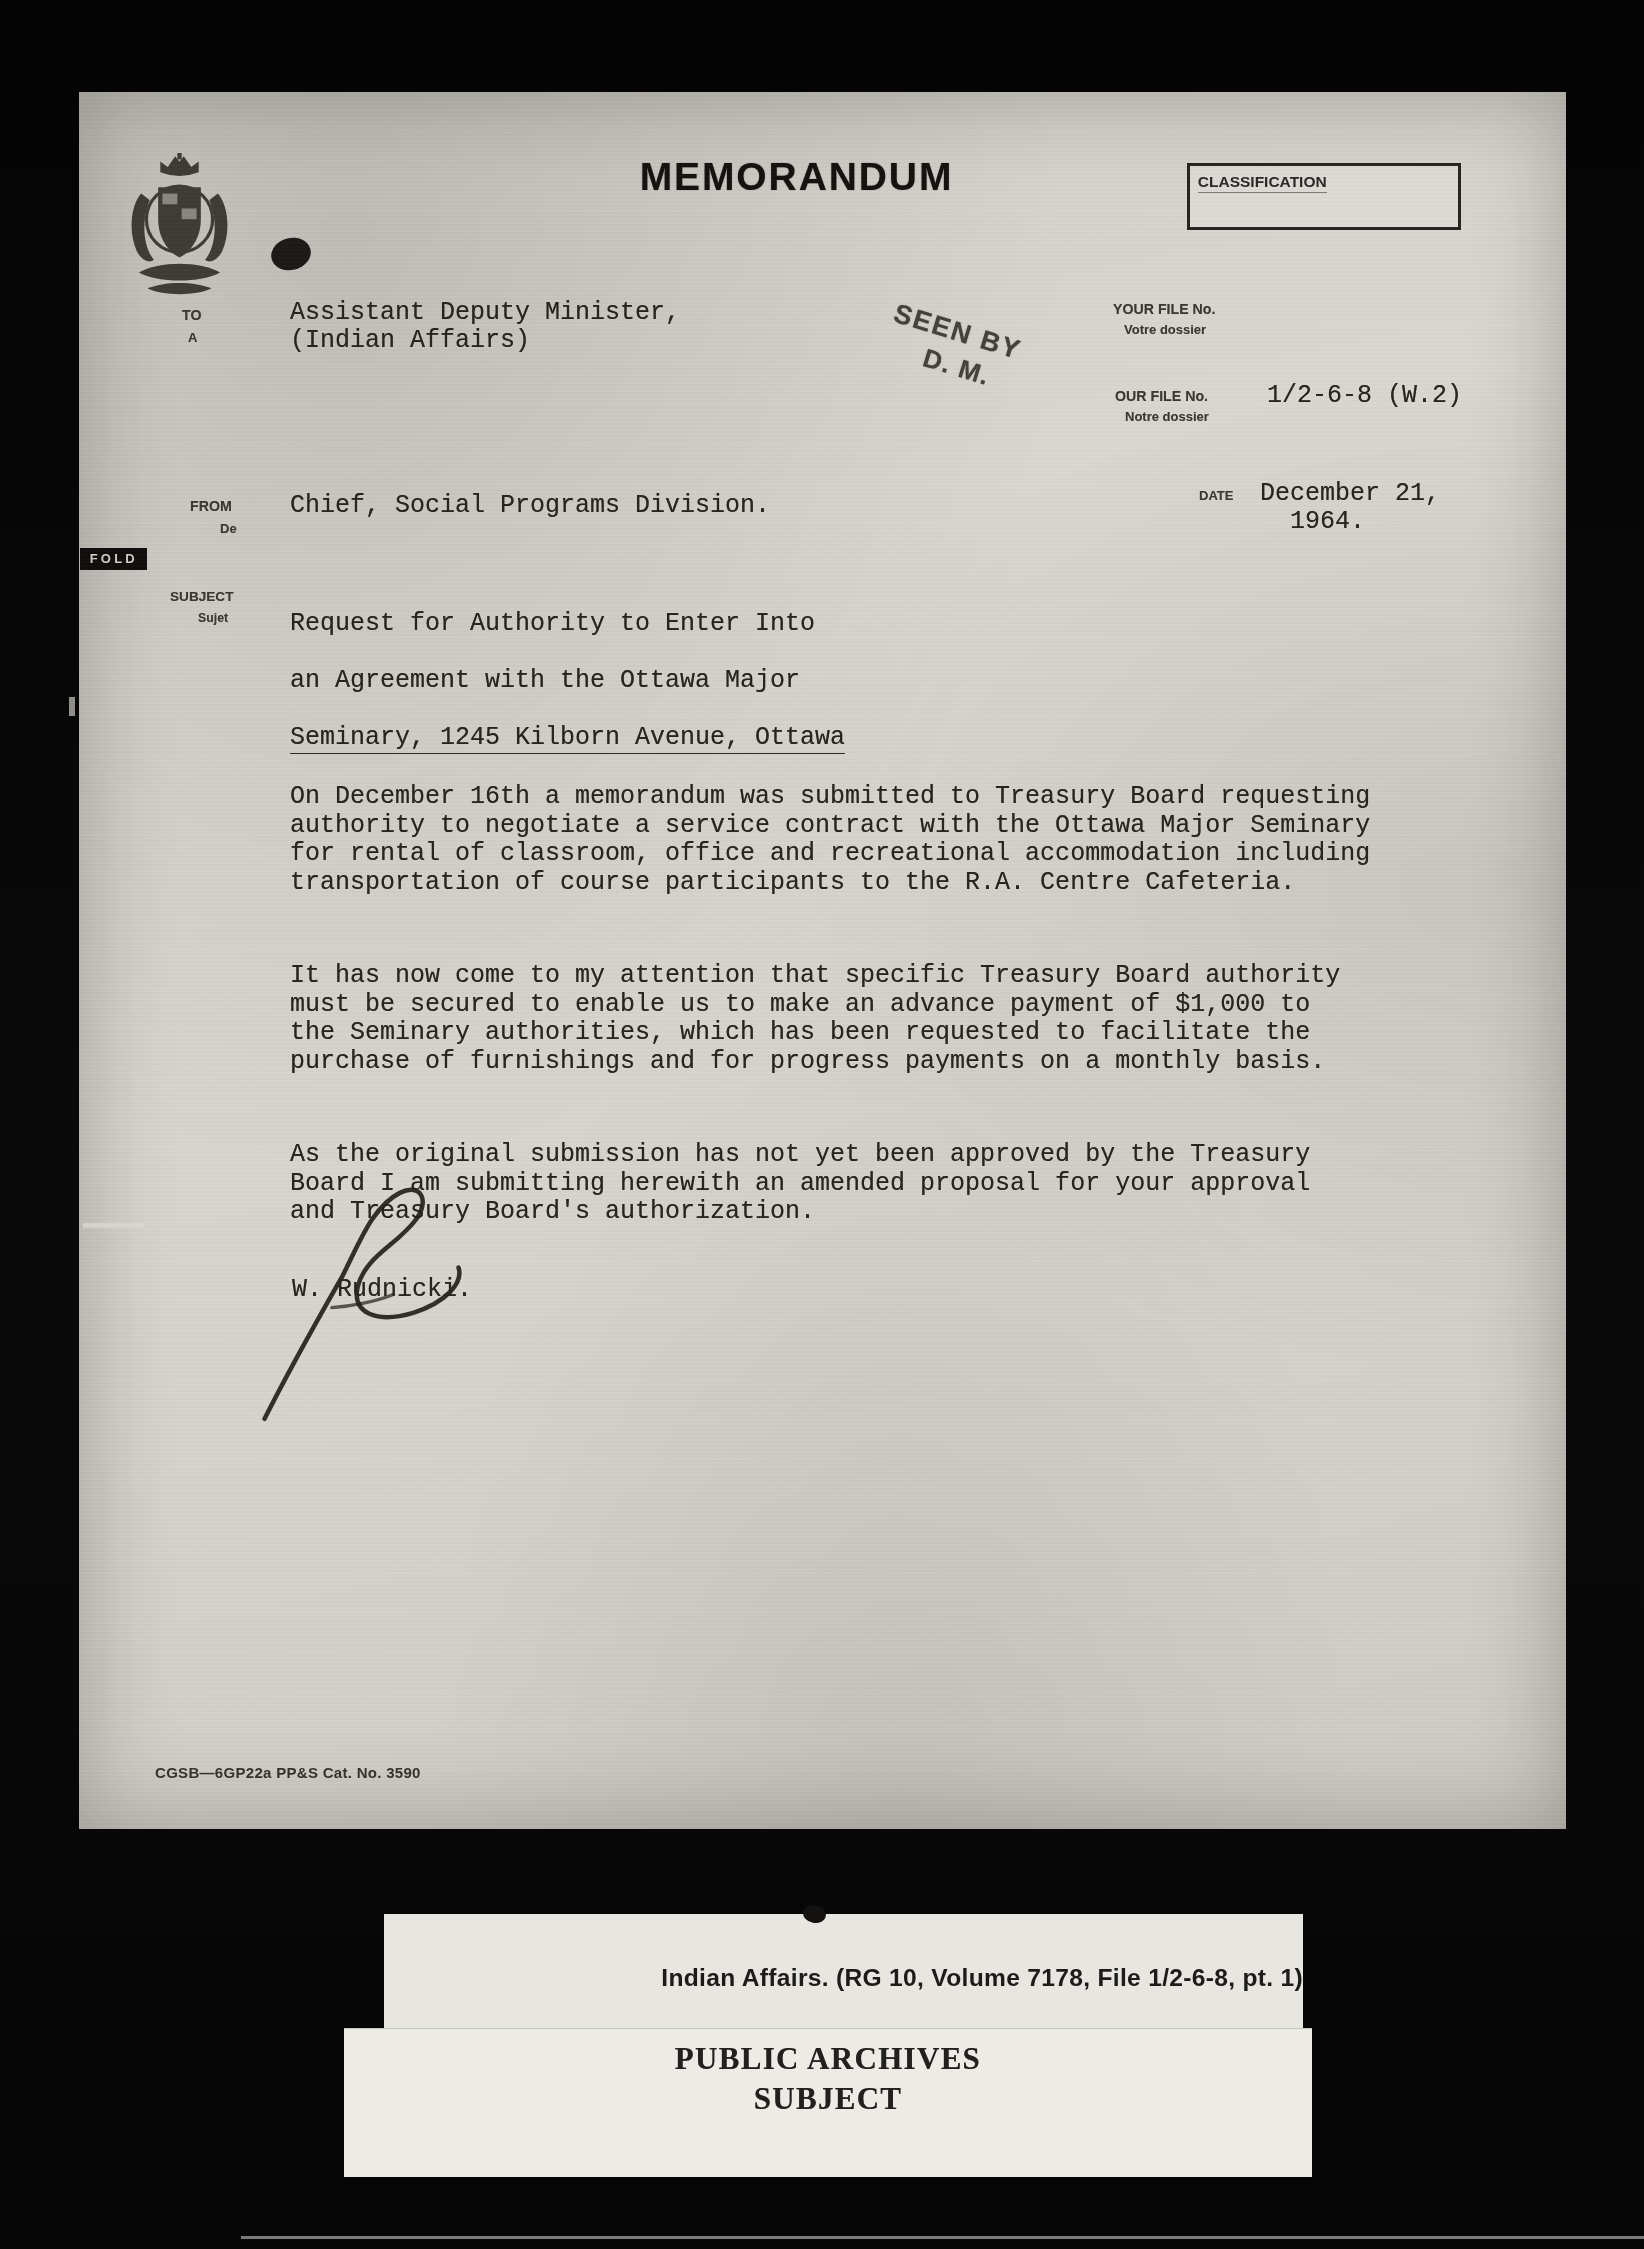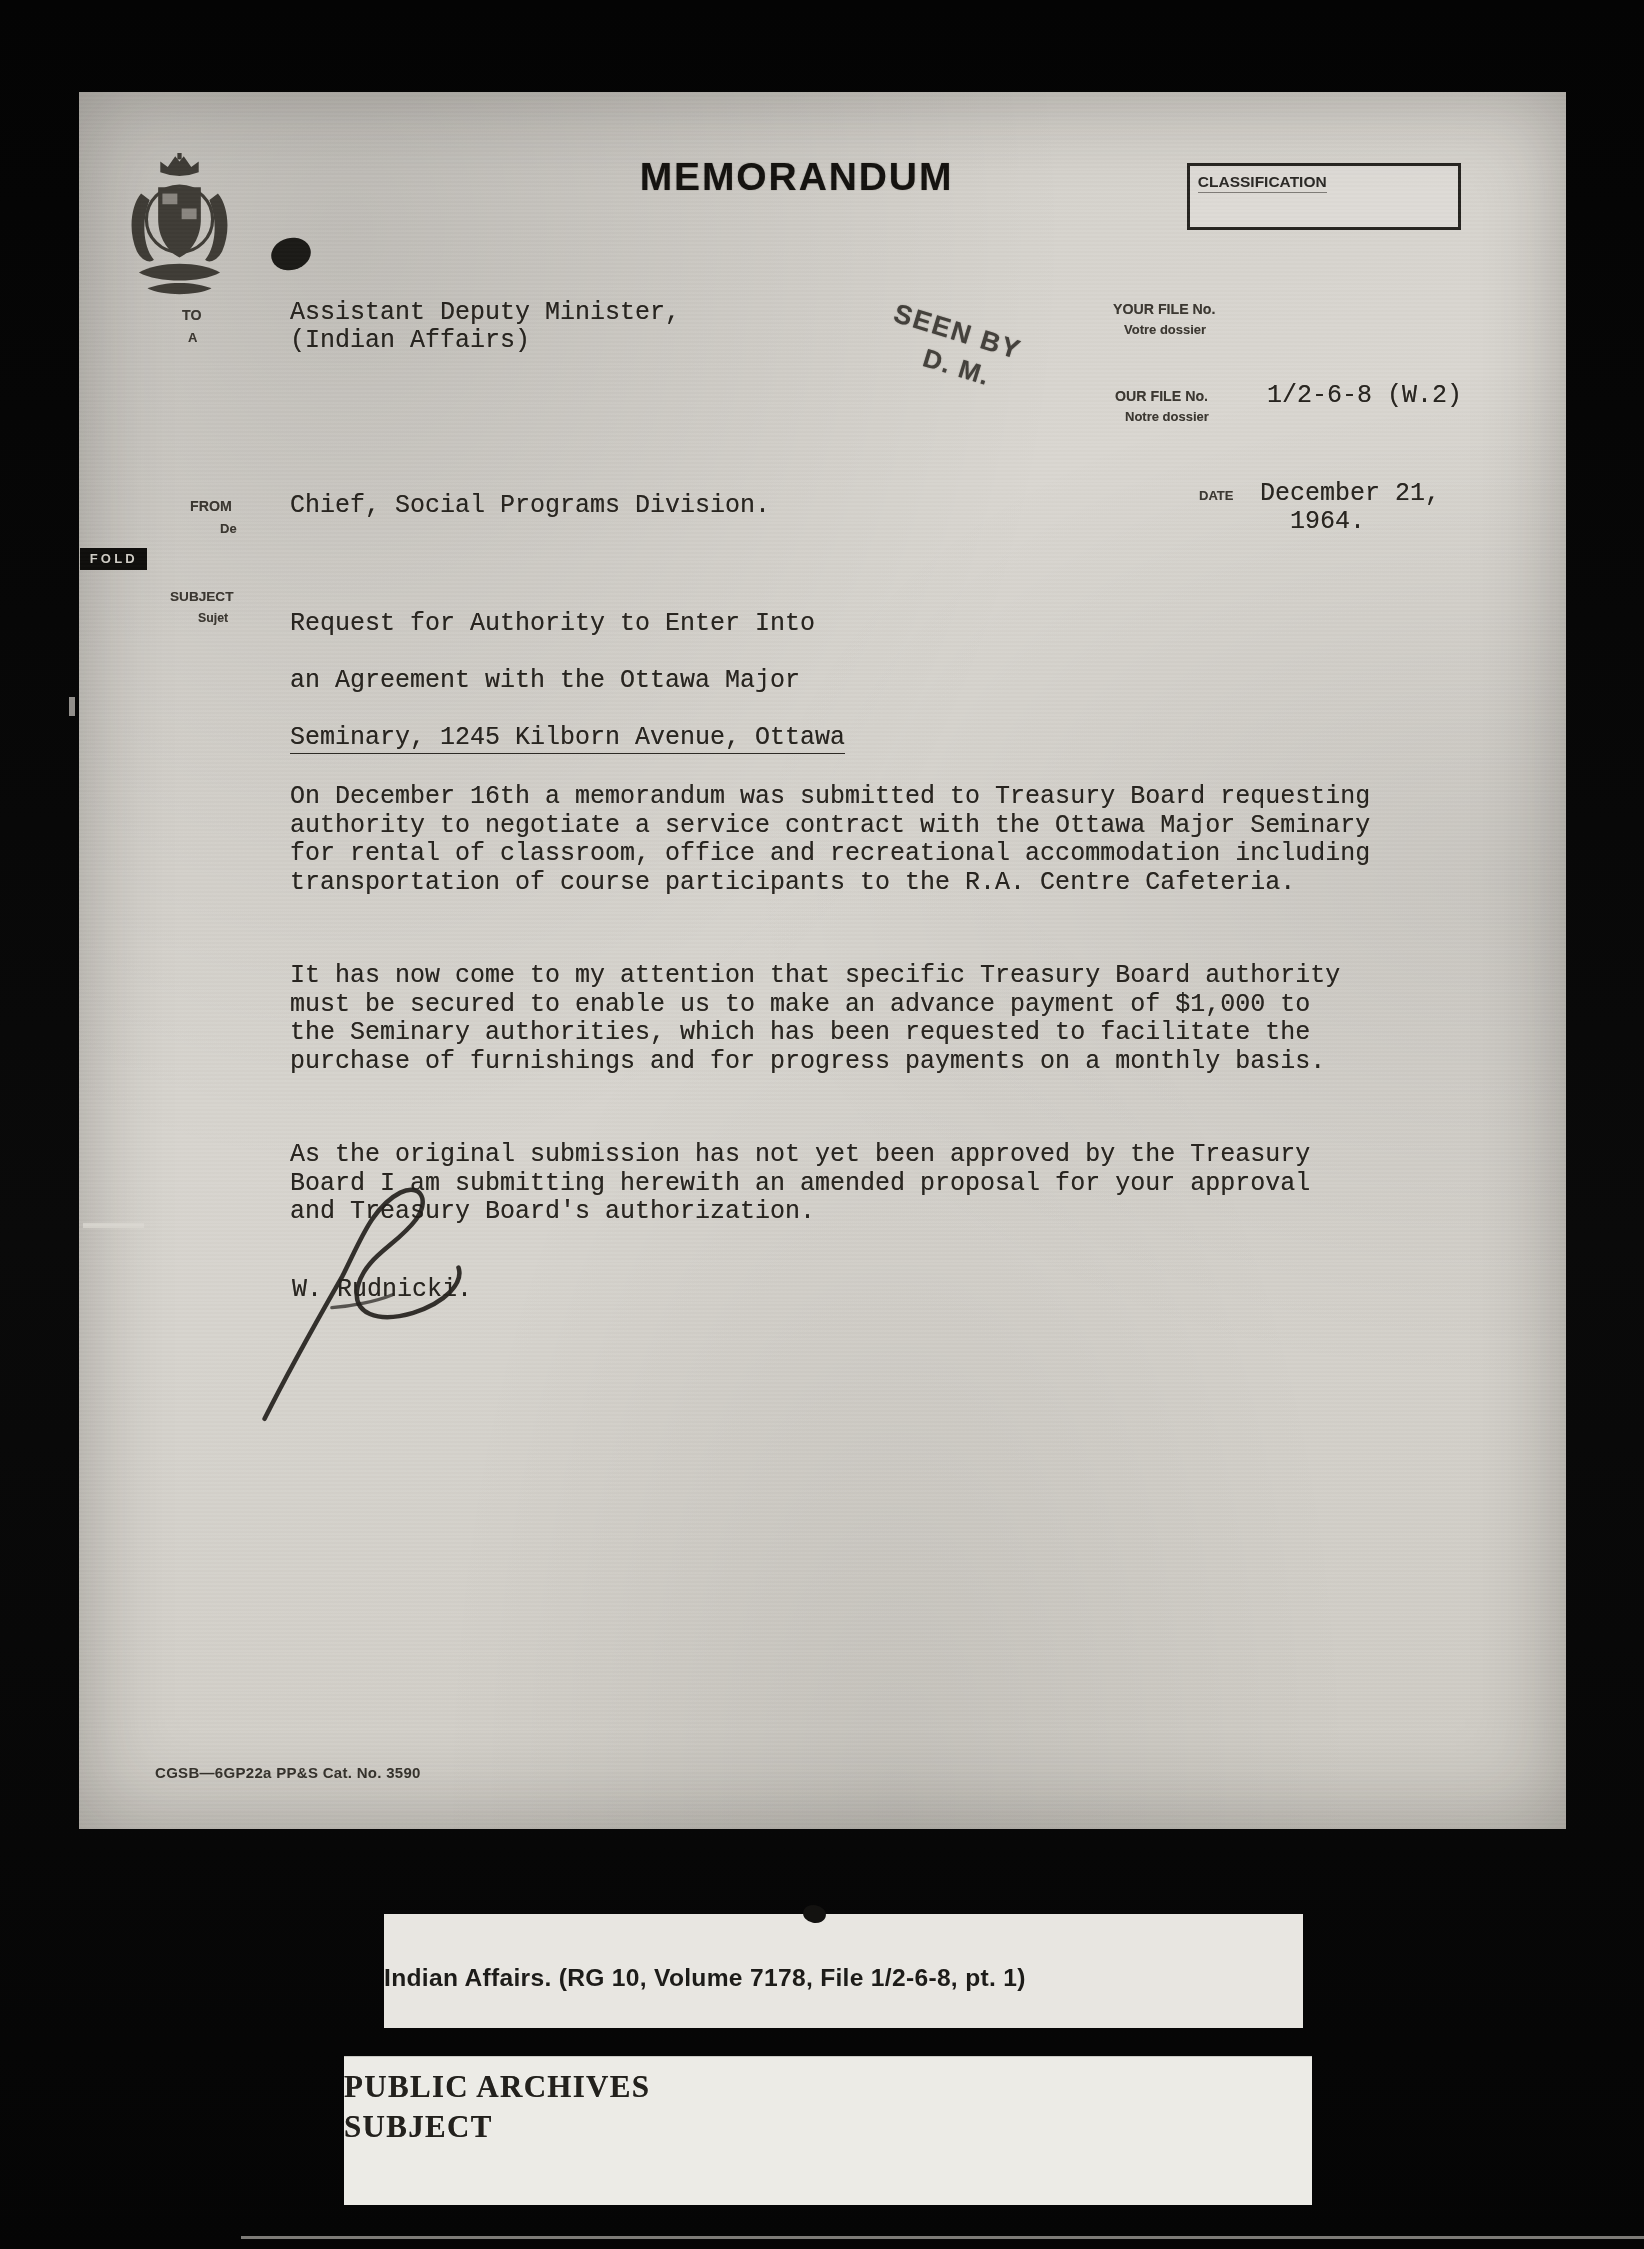--- a/index.html
+++ b/index.html
@@ -59,7 +59,7 @@
   .sig-name{font-size:25px;}
   .formnum{font-size:15px;font-weight:bold;color:#35322c;letter-spacing:0.3px;}
   .strip1{
-    background:#e8e6e1;display:flex;align-items:center;justify-content:flex-start;
+    background:#e8e6e1;display:flex;align-items:center;justify-content:flex-end;
     padding-top:14.2px;box-sizing:border-box;
   }
   .strip1 div{font-size:24.6px;font-weight:bold;color:#1d1c19;letter-spacing:0.3px;}

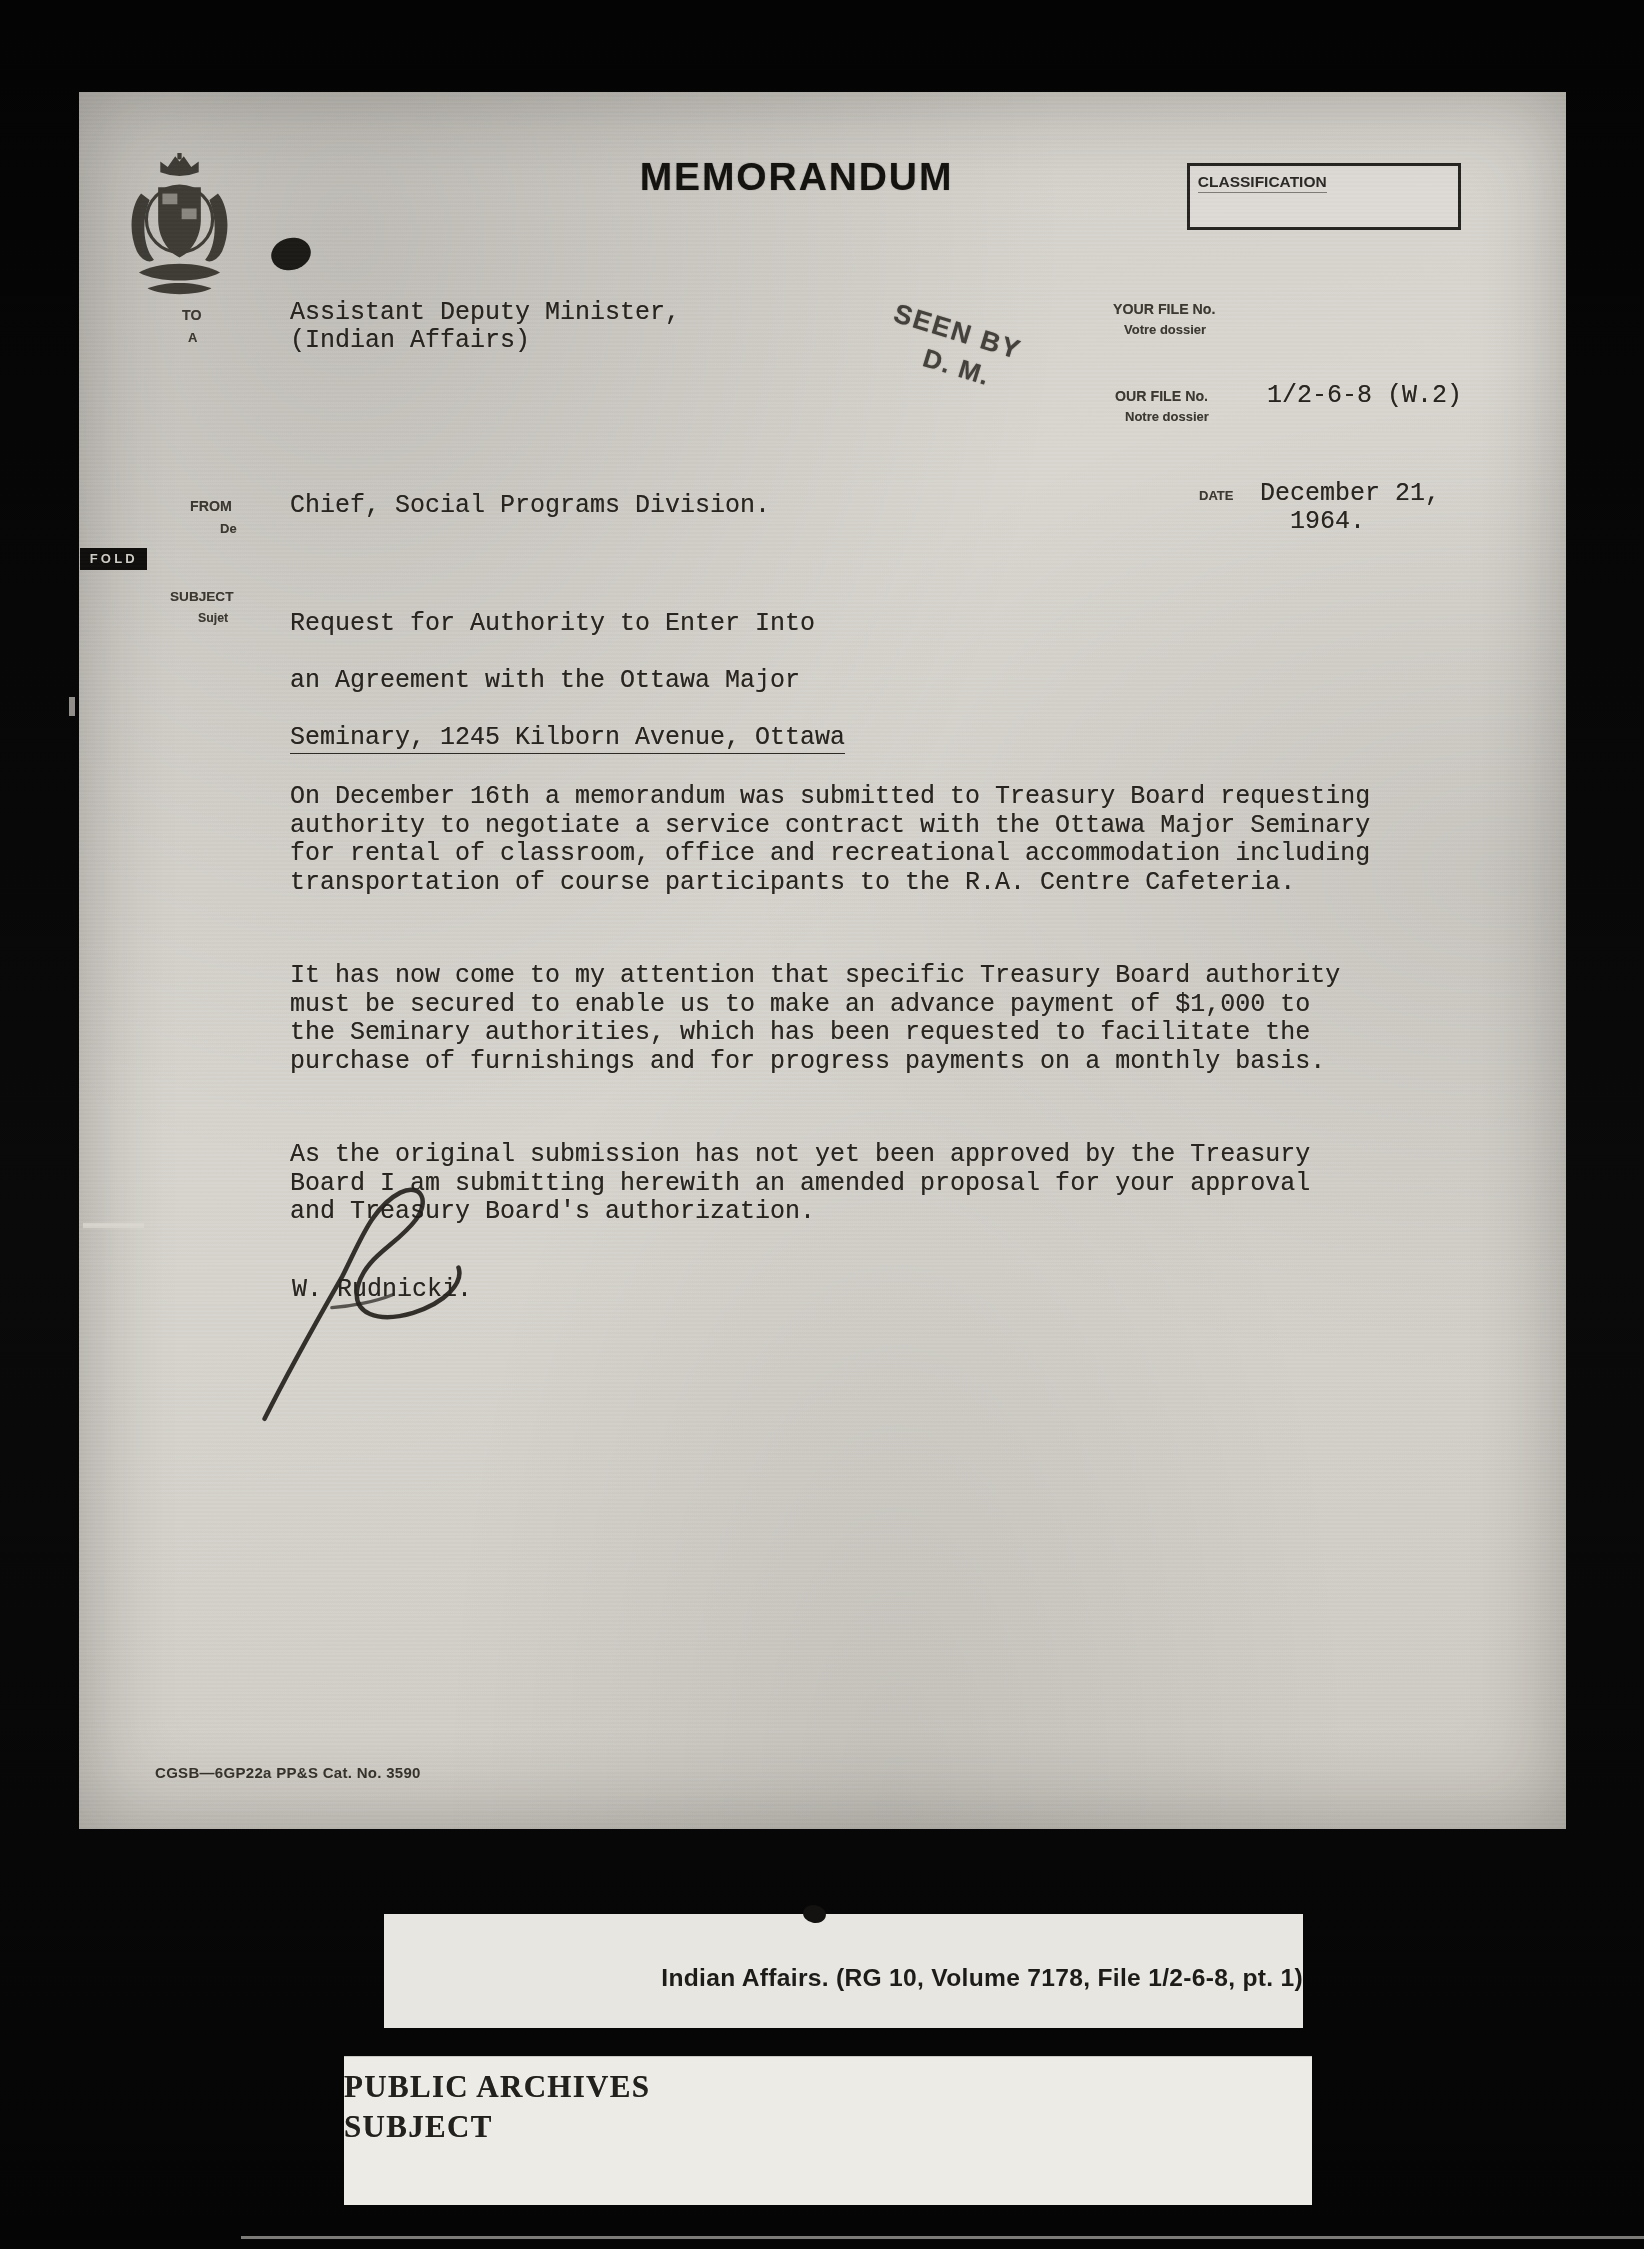--- a/index.html
+++ b/index.html
@@ -64,9 +64,8 @@
   }
   .strip1 div{font-size:24.6px;font-weight:bold;color:#1d1c19;letter-spacing:0.3px;}
   .strip2{
-    background:#ecebe6;padding-top:10.3px;box-sizing:border-box;
+    background:#ecebe6;text-align:center;padding-top:10.3px;box-sizing:border-box;
     border-top:0.6px solid rgba(0,0,0,0.15);
-    margin-top:28px;
   }
   .strip2 div{
     font-family:"Liberation Serif",serif;font-weight:bold;font-size:31px;

